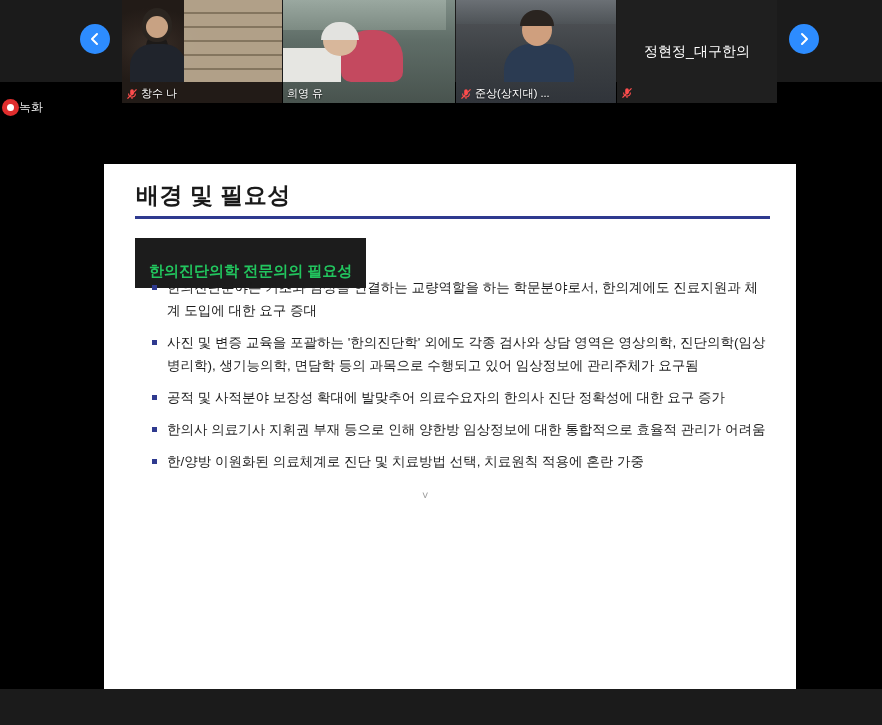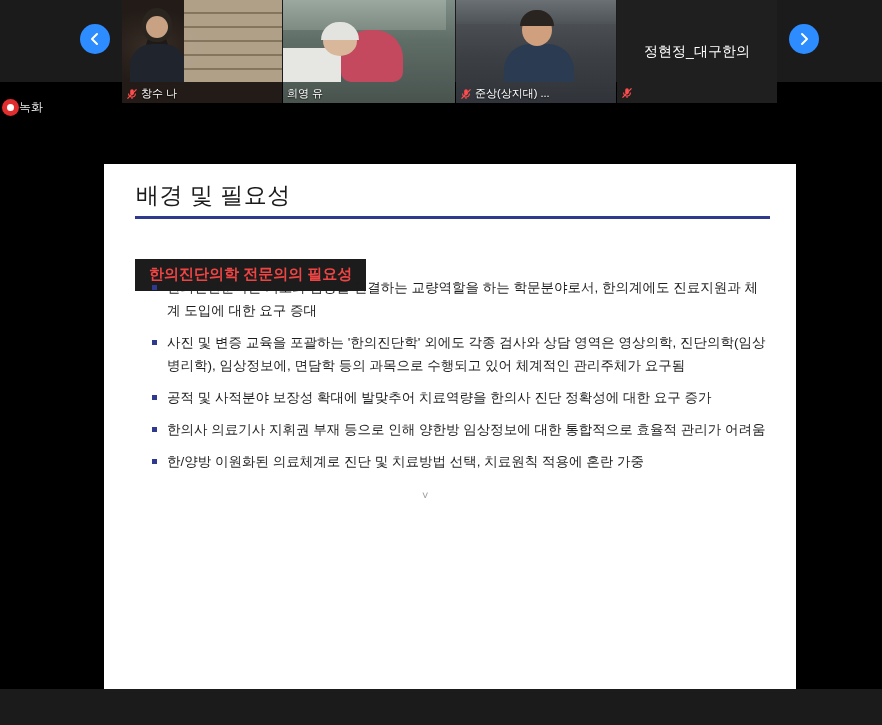--- a/index.html
+++ b/index.html
@@ -255,7 +255,7 @@
     left: 32px;
     top: 16px;
     font-size: 23px;
-    font-weight: normal;
+    font-weight: bold;
     color: #1a1a1a;
     letter-spacing: 0.5px;
   }

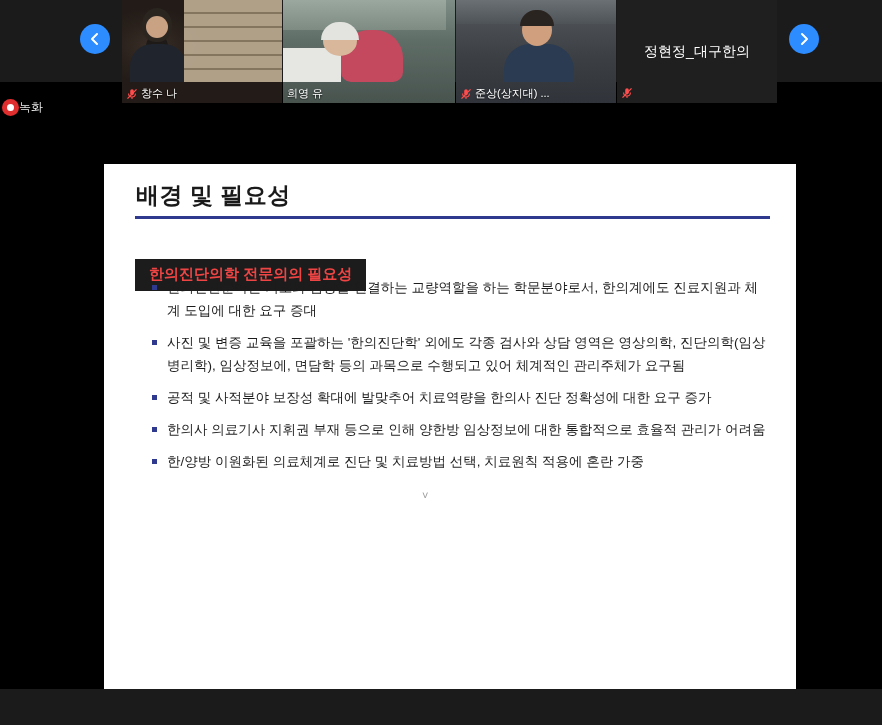--- a/index.html
+++ b/index.html
@@ -272,12 +272,11 @@
     left: 31px;
     top: 74px;
     background: #1c1c1c;
-    color: #ef4444;
+    color: #22c55e;
     font-size: 15px;
     font-weight: bold;
-    padding: 6px 14px 7px 14px;
+    padding: 24px 14px 7px 14px;
     white-space: nowrap;
-    margin-top: 21px;
   }
   .bullets {
     position: absolute;

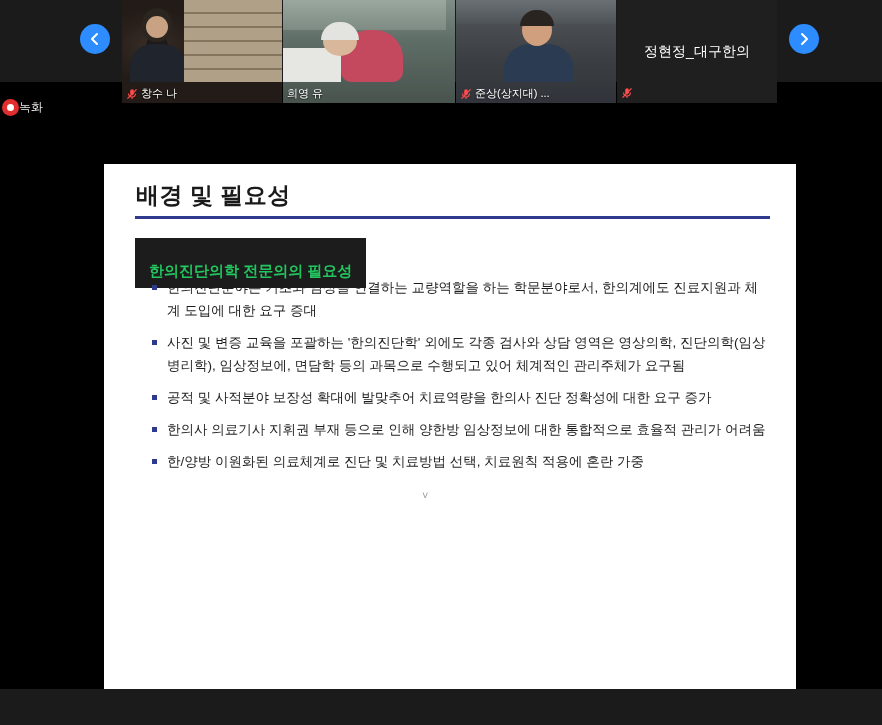--- a/index.html
+++ b/index.html
@@ -420,7 +420,7 @@
 
     <div class="bullets">
       <div class="bullet">한의진단분야는 기초와 임상을 연결하는 교량역할을 하는 학문분야로서, 한의계에도 진료지원과 체계 도입에 대한 요구 증대</div>
-      <div class="bullet">사진 및 변증 교육을 포괄하는 '한의진단학' 외에도 각종 검사와 상담 영역은 영상의학, 진단의학(임상병리학), 임상정보에, 면담학 등의 과목으로 수행되고 있어 체계적인 관리주체가 요구됨</div>
+      <div class="bullet">사진 및 변증 교육을 포괄하는 '한의진단학' 외에도 각종 검사와 상담 영역은 영상의학, 진단의학(임상병리학), 생기능의학, 면담학 등의 과목으로 수행되고 있어 임상정보에 관리주체가 요구됨</div>
       <div class="bullet">공적 및 사적분야 보장성 확대에 발맞추어 치료역량을 한의사 진단 정확성에 대한 요구 증가</div>
       <div class="bullet">한의사 의료기사 지휘권 부재 등으로 인해 양한방 임상정보에 대한 통합적으로 효율적 관리가 어려움</div>
       <div class="bullet">한/양방 이원화된 의료체계로 진단 및 치료방법 선택, 치료원칙 적용에 혼란 가중</div>

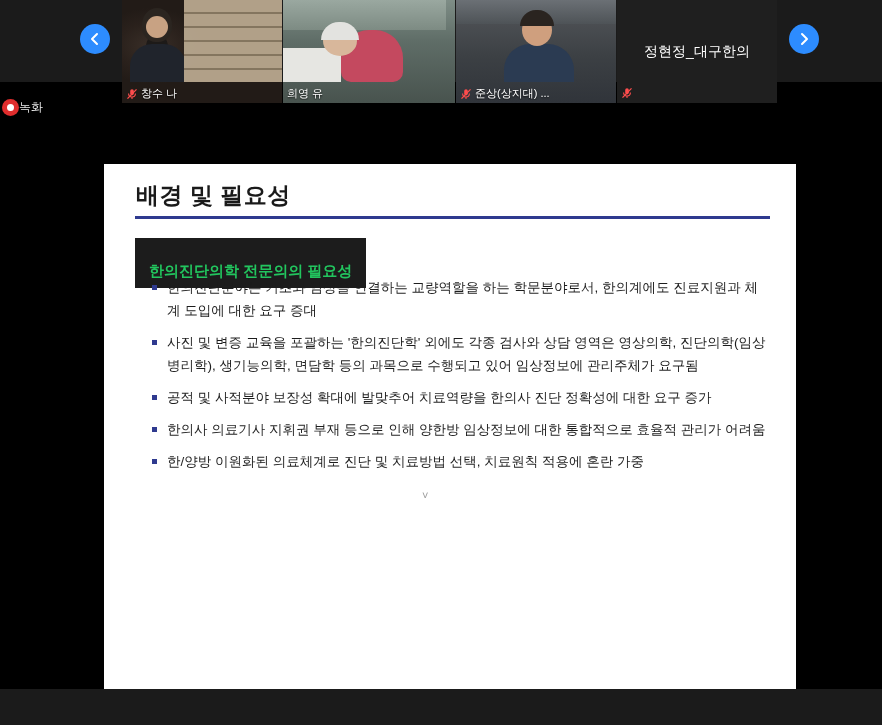--- a/index.html
+++ b/index.html
@@ -421,7 +421,7 @@
     <div class="bullets">
       <div class="bullet">한의진단분야는 기초와 임상을 연결하는 교량역할을 하는 학문분야로서, 한의계에도 진료지원과 체계 도입에 대한 요구 증대</div>
       <div class="bullet">사진 및 변증 교육을 포괄하는 '한의진단학' 외에도 각종 검사와 상담 영역은 영상의학, 진단의학(임상병리학), 생기능의학, 면담학 등의 과목으로 수행되고 있어 임상정보에 관리주체가 요구됨</div>
-      <div class="bullet">공적 및 사적분야 보장성 확대에 발맞추어 치료역량을 한의사 진단 정확성에 대한 요구 증가</div>
+      <div class="bullet">공적 및 사적분야 보장성 확대에 발맞추어 의료수요자의 한의사 진단 정확성에 대한 요구 증가</div>
       <div class="bullet">한의사 의료기사 지휘권 부재 등으로 인해 양한방 임상정보에 대한 통합적으로 효율적 관리가 어려움</div>
       <div class="bullet">한/양방 이원화된 의료체계로 진단 및 치료방법 선택, 치료원칙 적용에 혼란 가중</div>
     </div>

